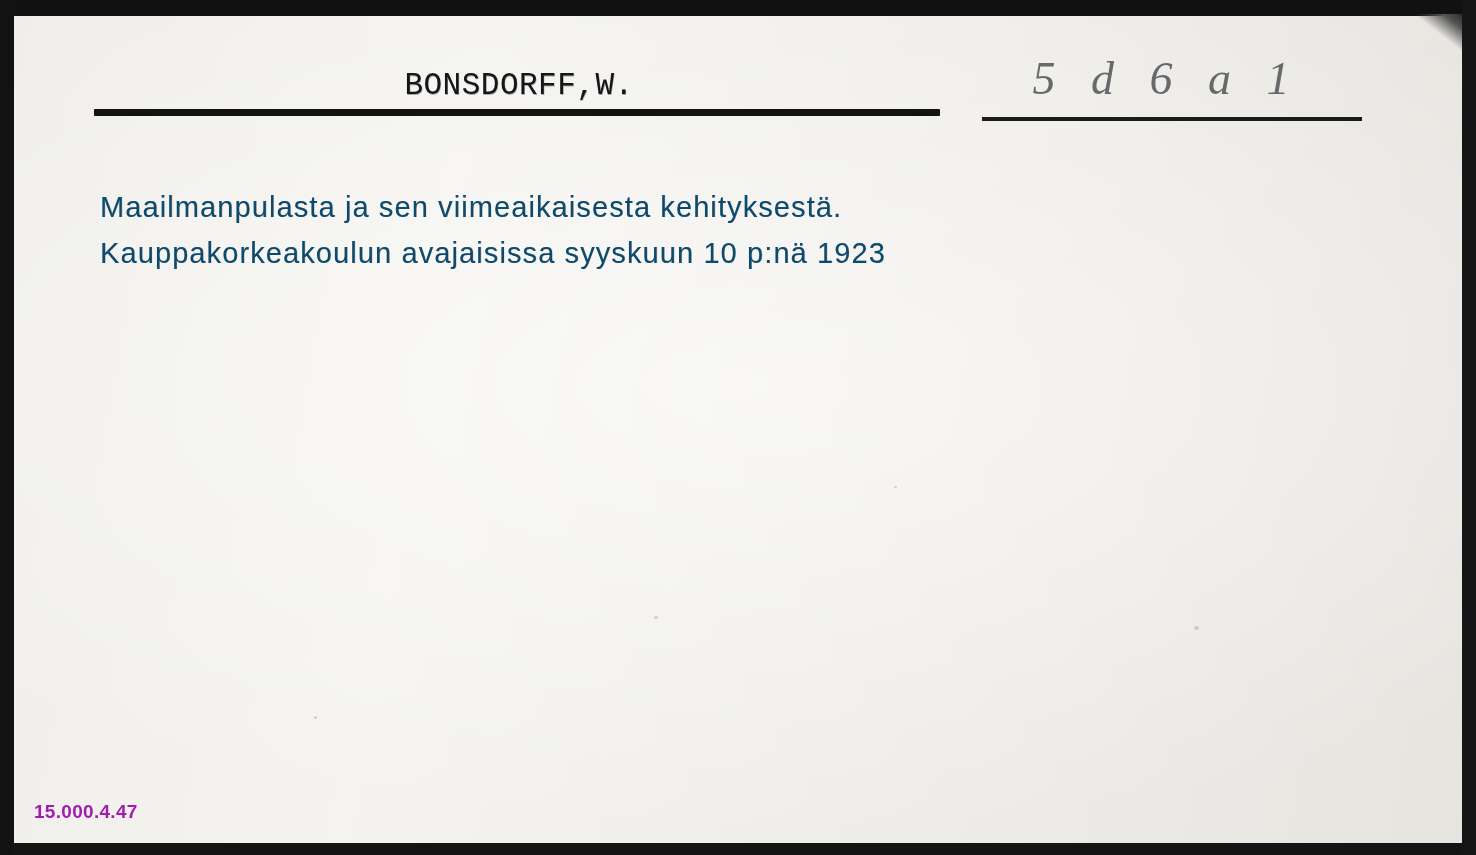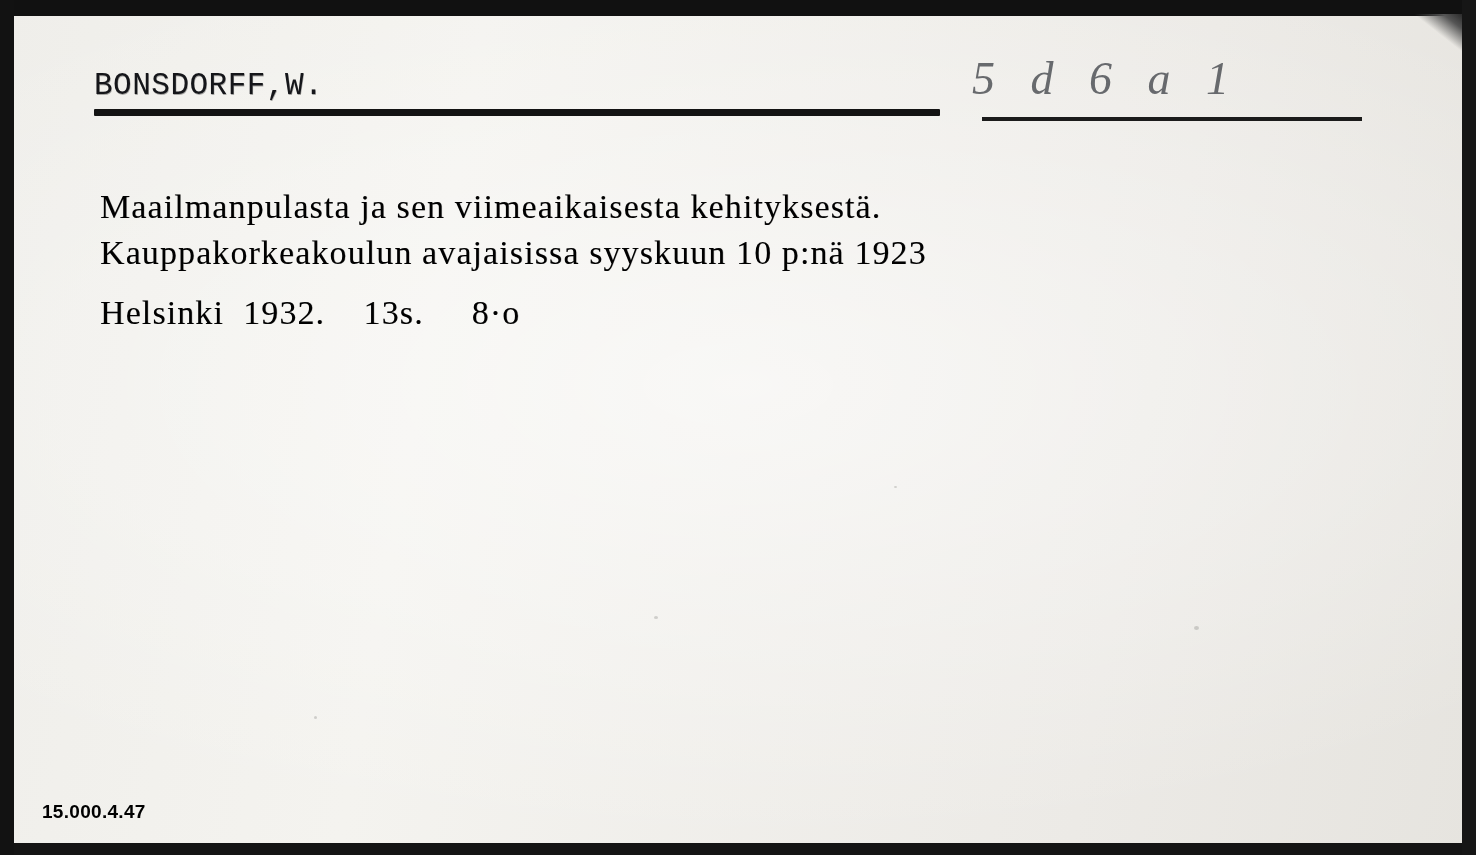--- a/index.html
+++ b/index.html
@@ -97,6 +97,7 @@
     font-family: "Liberation Mono", monospace;
     white-space: nowrap;
     text-shadow: 0.5px 0.5px 0 rgba(20,20,20,0.35);
+    text-align: center;
   }
   .author-rule {
     margin-top: 6px;

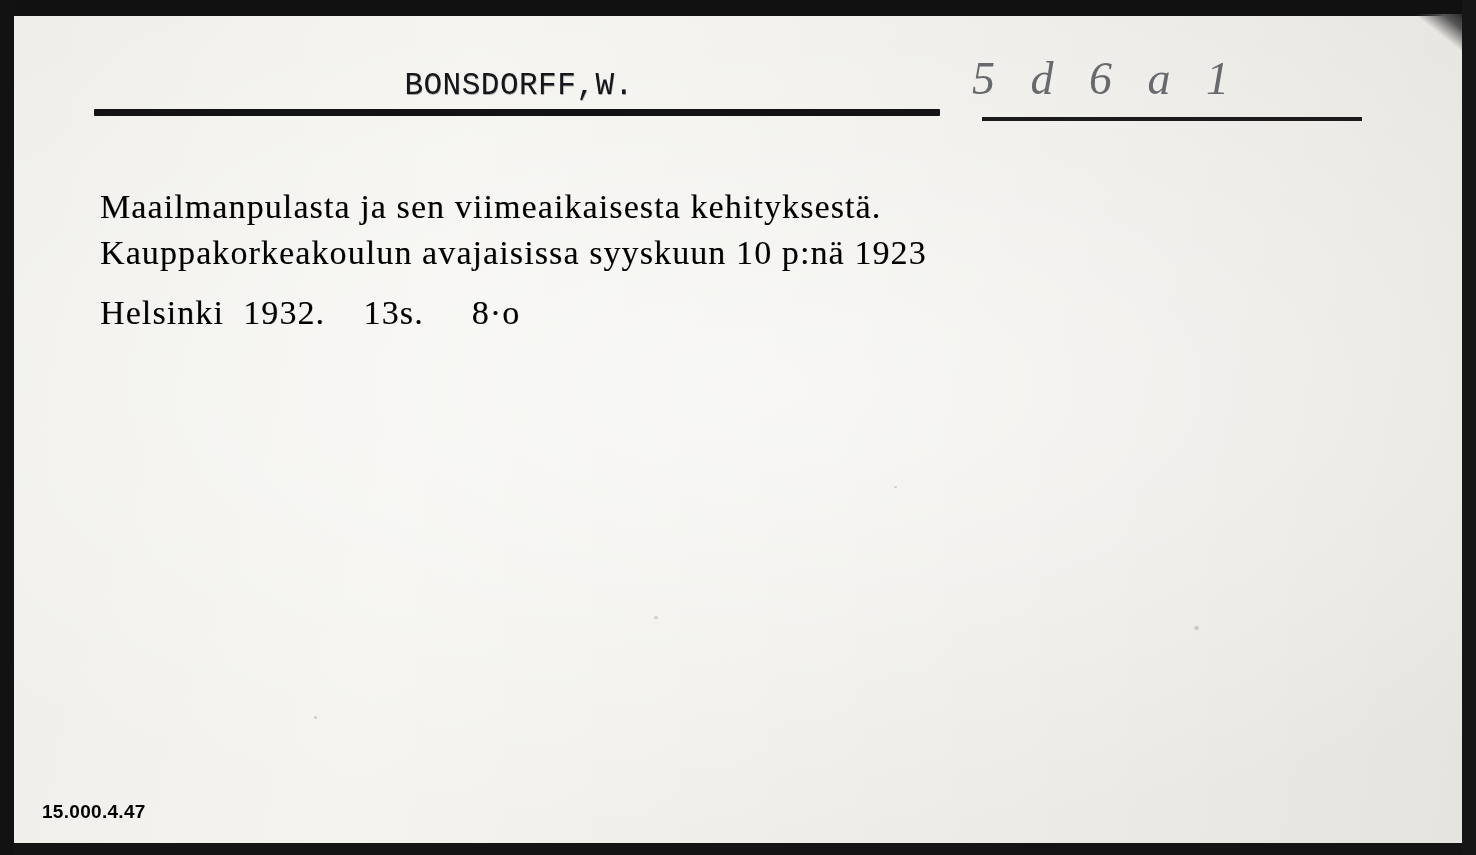--- a/index.html
+++ b/index.html
@@ -119,7 +119,7 @@
     font-size: 46px;
     letter-spacing: 12px;
     color: #4a4d52;
-    text-align: left;
+    text-align: center;
     white-space: nowrap;
     opacity: 0.82;
   }

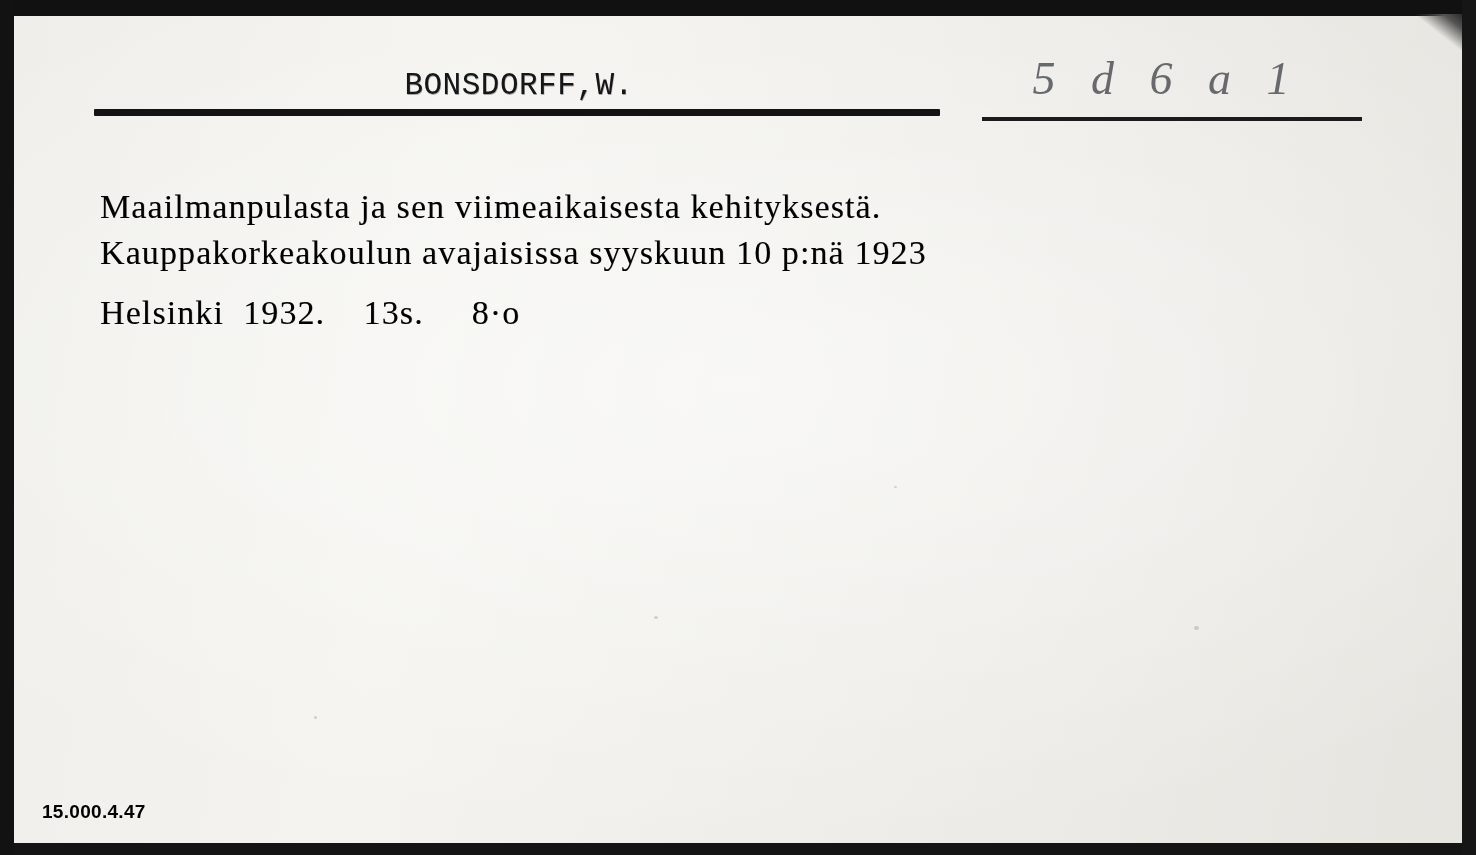--- a/index.html
+++ b/index.html
@@ -139,10 +139,10 @@
     right: 60px;
   }
   .typed-line {
-    font-family: Liberation Serif, serif;
-    font-size: 34px;
+    font-family: Liberation Sans, sans-serif;
+    font-size: 29px;
     line-height: 46px;
-    color: #000000;
+    color: #0c4a6e;
     letter-spacing: 1.1px;
     white-space: pre;
     text-shadow: 0.4px 0.4px 0 rgba(25,25,25,0.3);

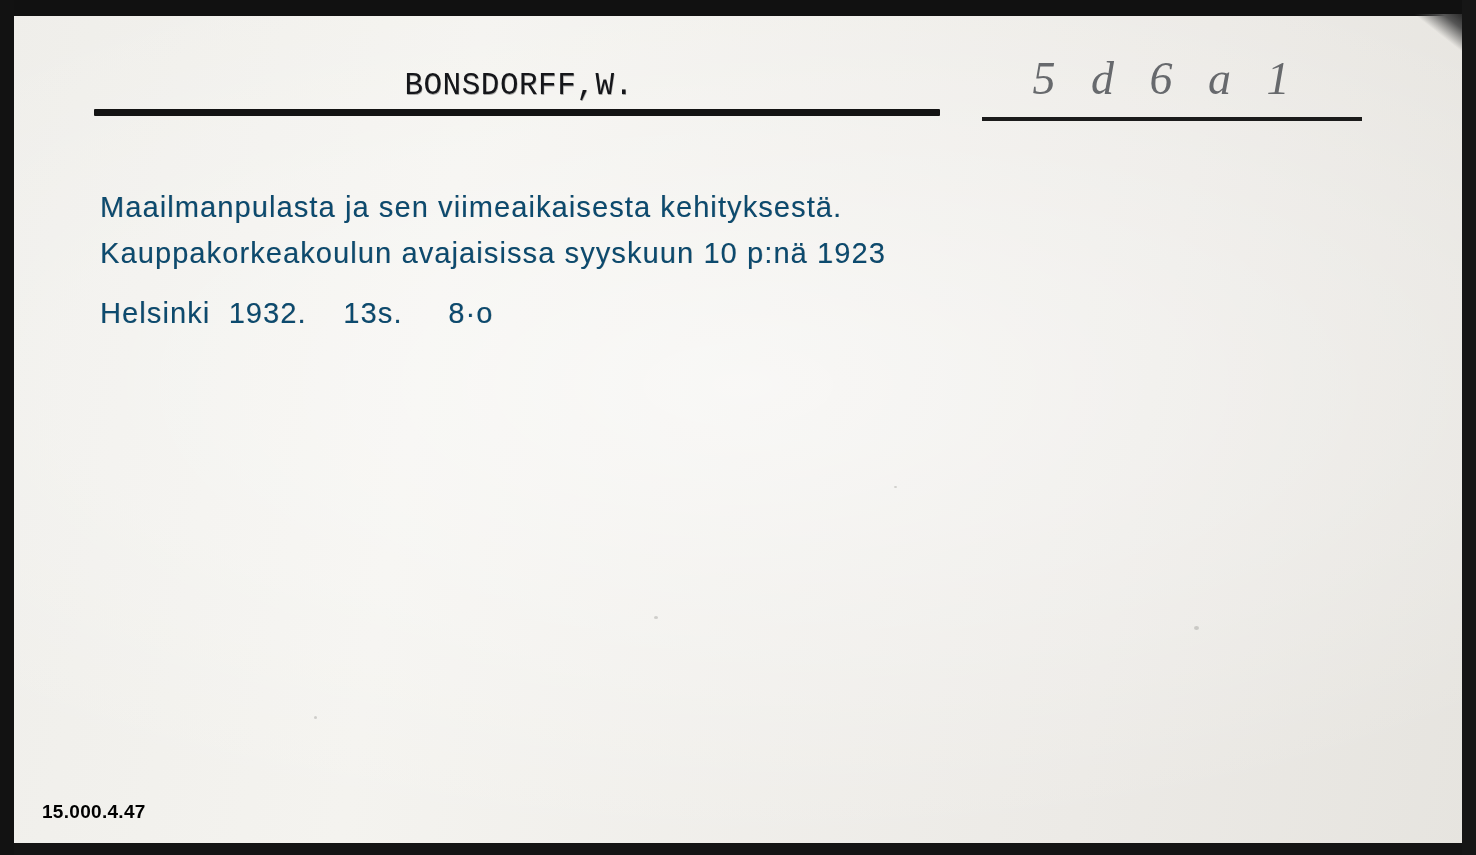--- a/index.html
+++ b/index.html
@@ -203,7 +203,6 @@
     <div class="body-block">
       <div class="typed-line">Maailmanpulasta ja sen viimeaikaisesta kehityksestä.</div>
       <div class="typed-line">Kauppakorkeakoulun avajaisissa syyskuun 10 p:nä 1923</div>
-      <div class="typed-line imprint">Helsinki  1932.    13s.     8·o</div>
     </div>
 
     <div class="footer-code">15.000.4.47</div>

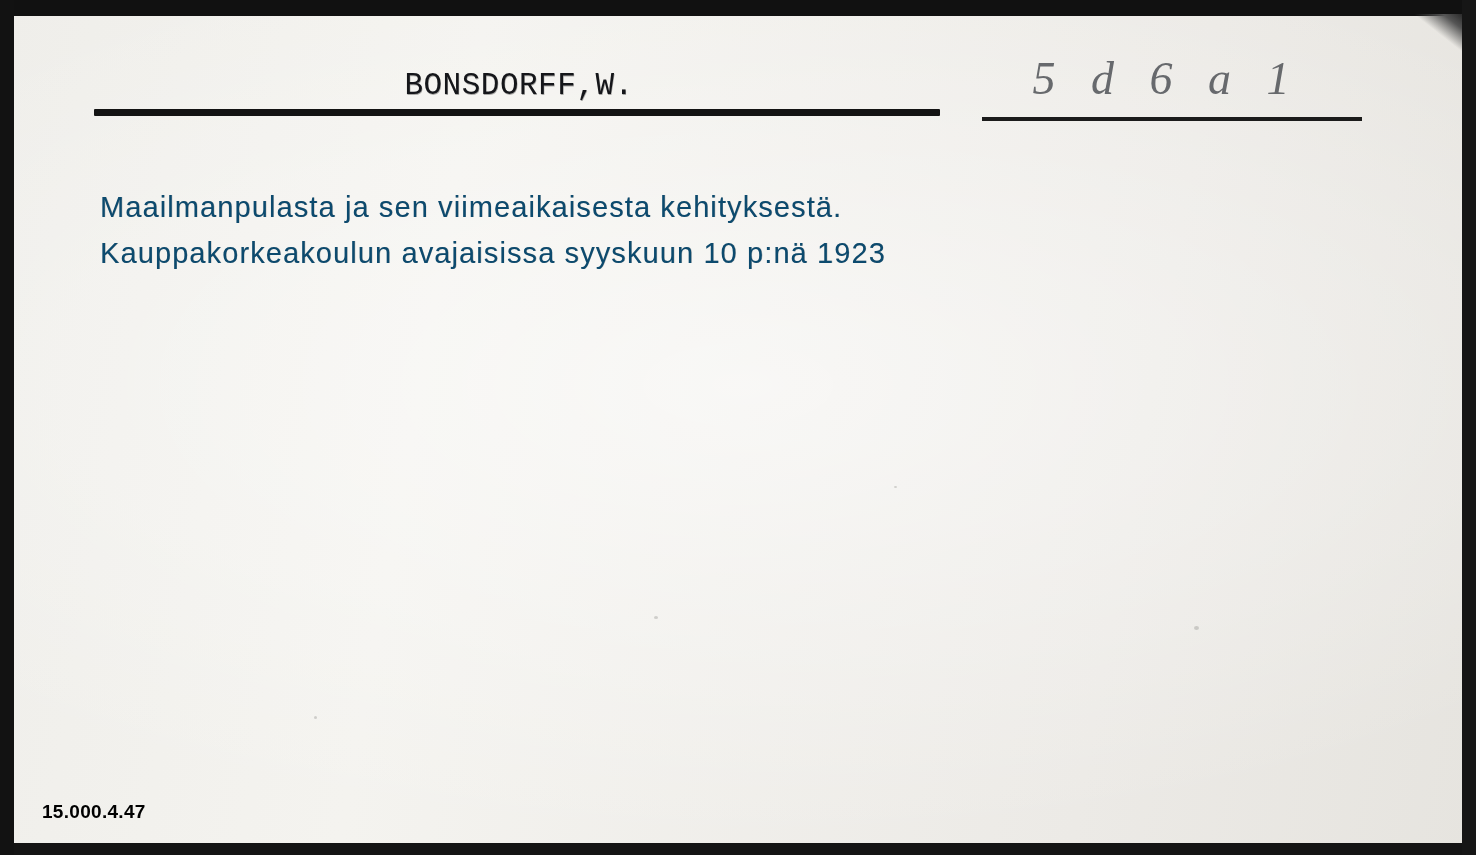--- a/index.html
+++ b/index.html
@@ -154,12 +154,12 @@
   
   .footer-code {
     position: absolute;
-    left: 28px;
+    left: 20px;
     bottom: 20px;
     font-family: "Liberation Sans", sans-serif;
     font-size: 19px;
     font-weight: 700;
-    color: #000000;
+    color: #a21caf;
     letter-spacing: 0.3px;
   }
 

